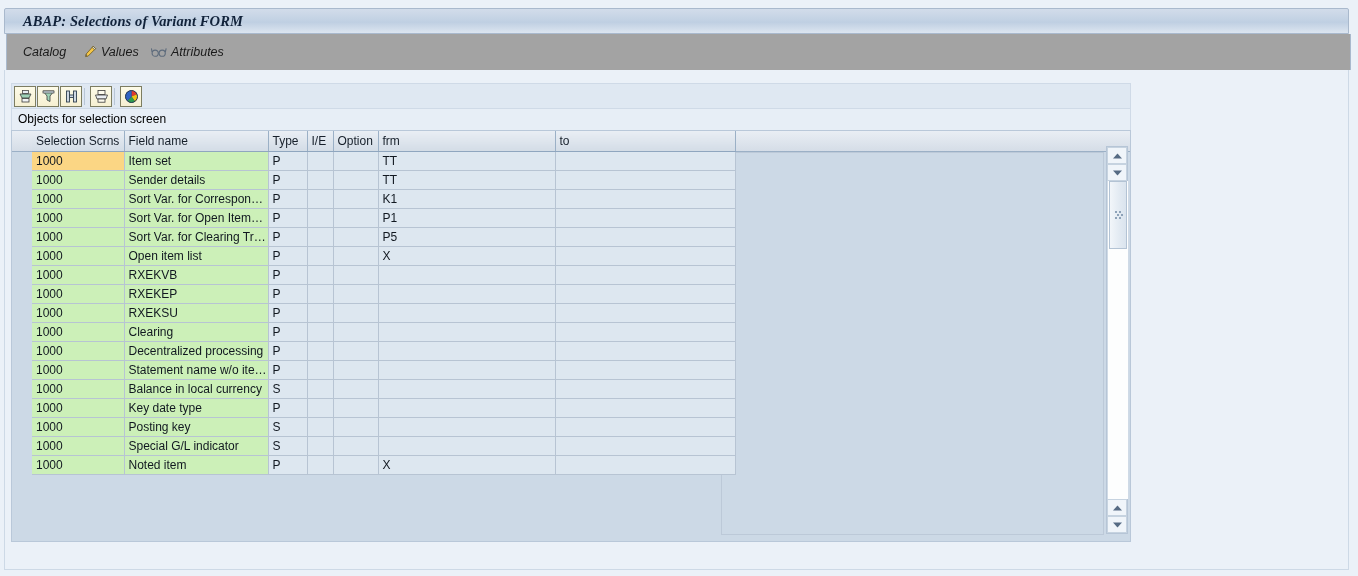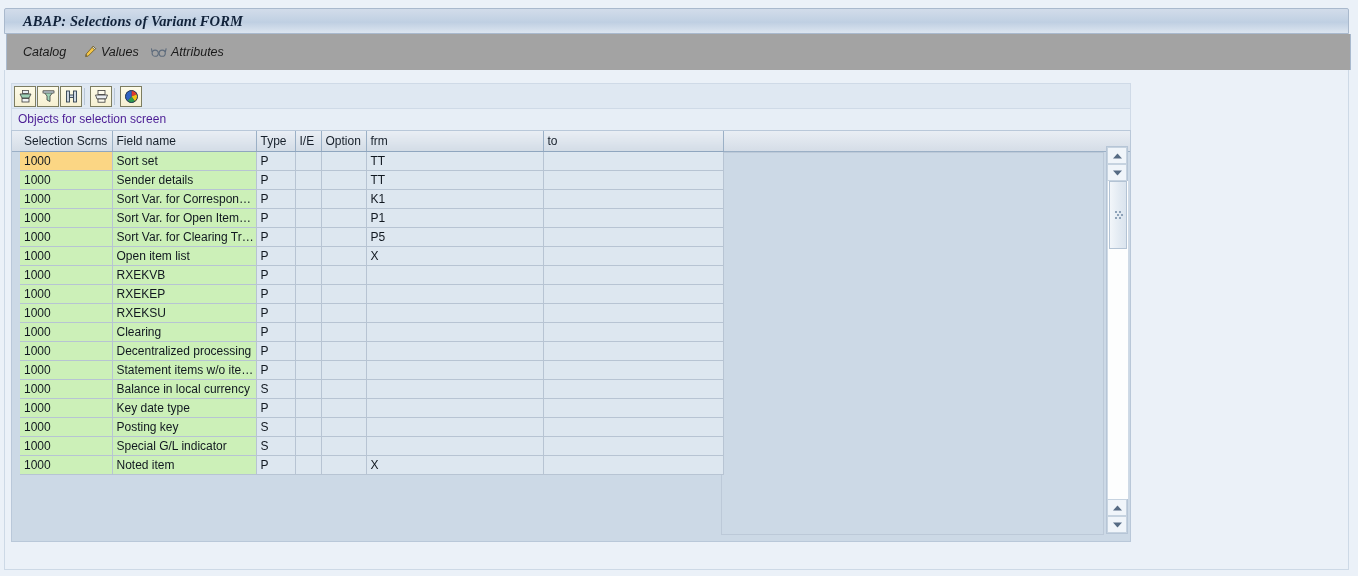--- a/index.html
+++ b/index.html
@@ -142,7 +142,7 @@
     border-right: 1px solid #cfdae7;
     box-sizing: border-box;
     font-size: 12px;
-    color: #4c1d95;
+    color: #000000;
     padding: 3px 0 0 6px;
     white-space: nowrap;
   }

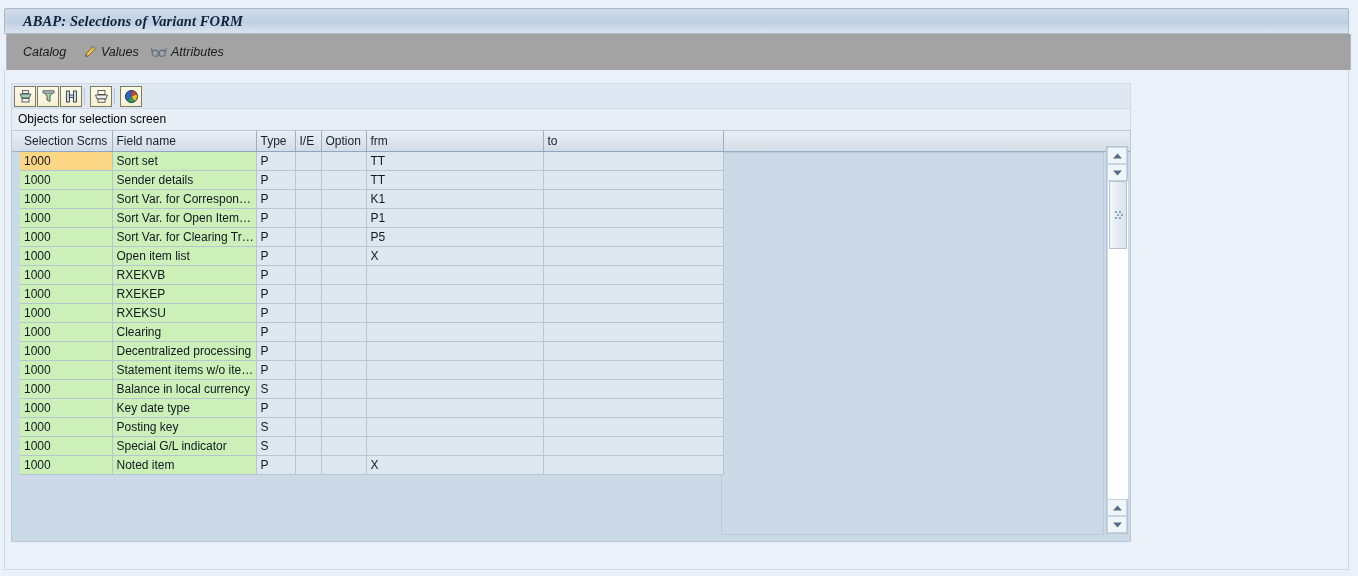--- a/index.html
+++ b/index.html
@@ -170,7 +170,7 @@
   
   #grid-table {
     position: absolute;
-    left: 8px; top: 0;
+    left: 20px; top: 0;
     width: 580px;
     border-collapse: collapse;
     table-layout: fixed;

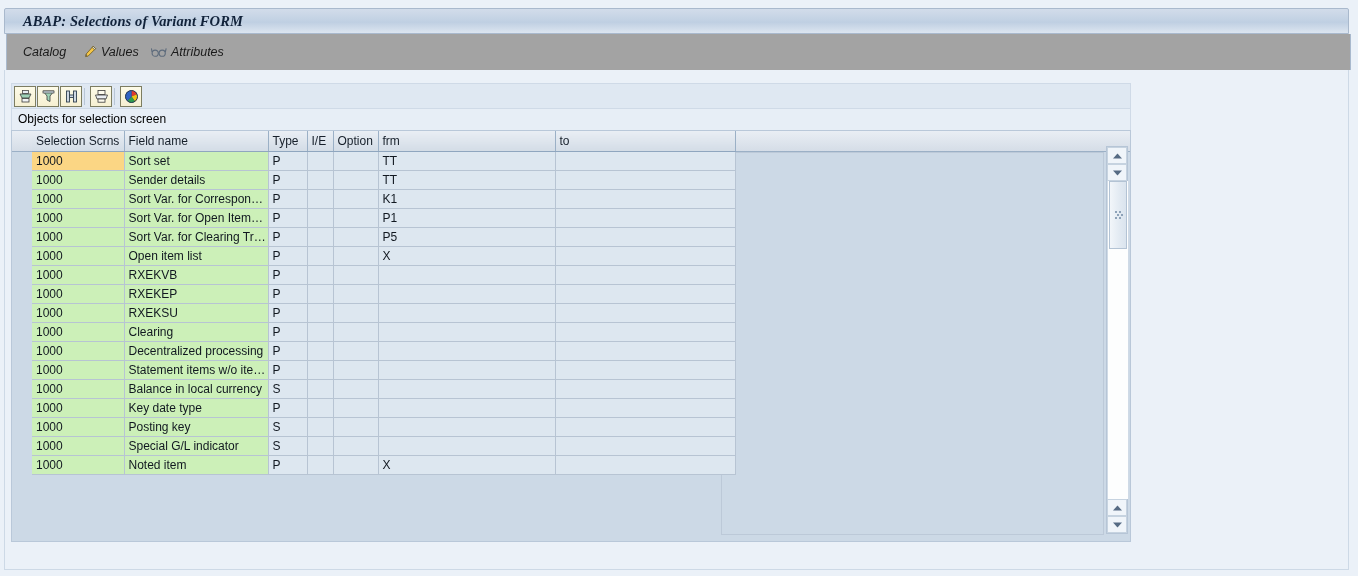--- a/index.html
+++ b/index.html
@@ -390,7 +390,7 @@
         <tbody id="grid-body">
             <tr>
               <td class="c-key sel">1000</td>
-              <td class="c-name">Sort set</td>
+              <td class="c-name">Item set</td>
               <td class="c-data">P</td>
               <td class="c-data"></td>
               <td class="c-data"></td>

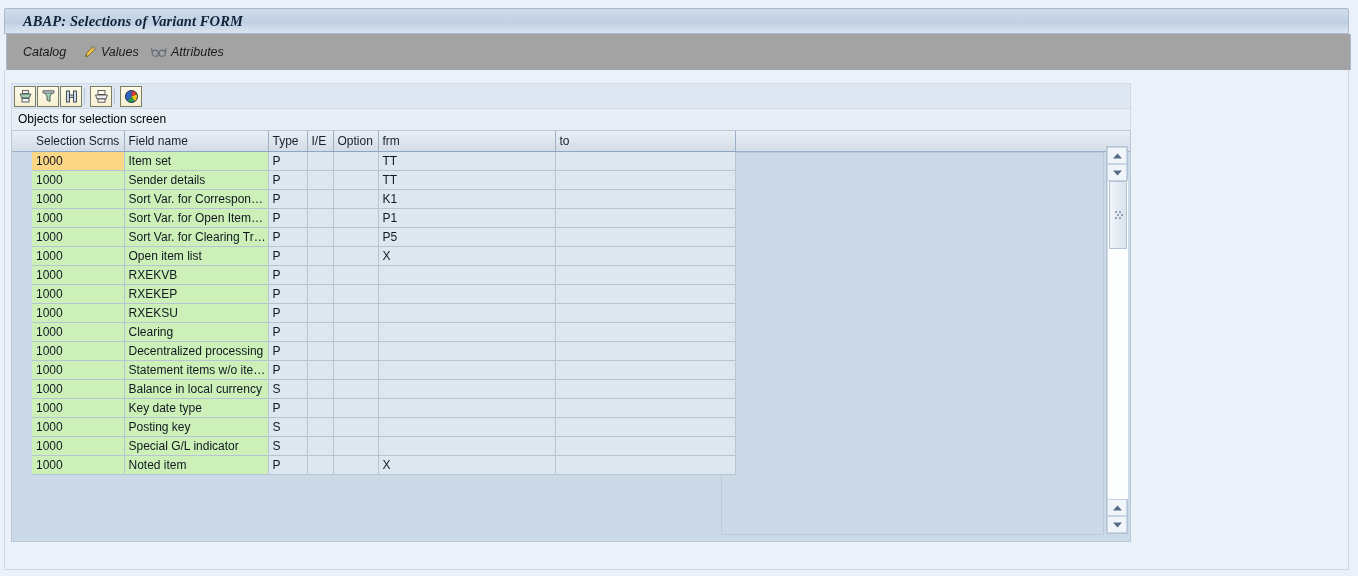--- a/index.html
+++ b/index.html
@@ -489,7 +489,7 @@
             </tr>
             <tr>
               <td class="c-key">1000</td>
-              <td class="c-name">Statement items w/o ite…</td>
+              <td class="c-name">Statement name w/o ite…</td>
               <td class="c-data">P</td>
               <td class="c-data"></td>
               <td class="c-data"></td>

